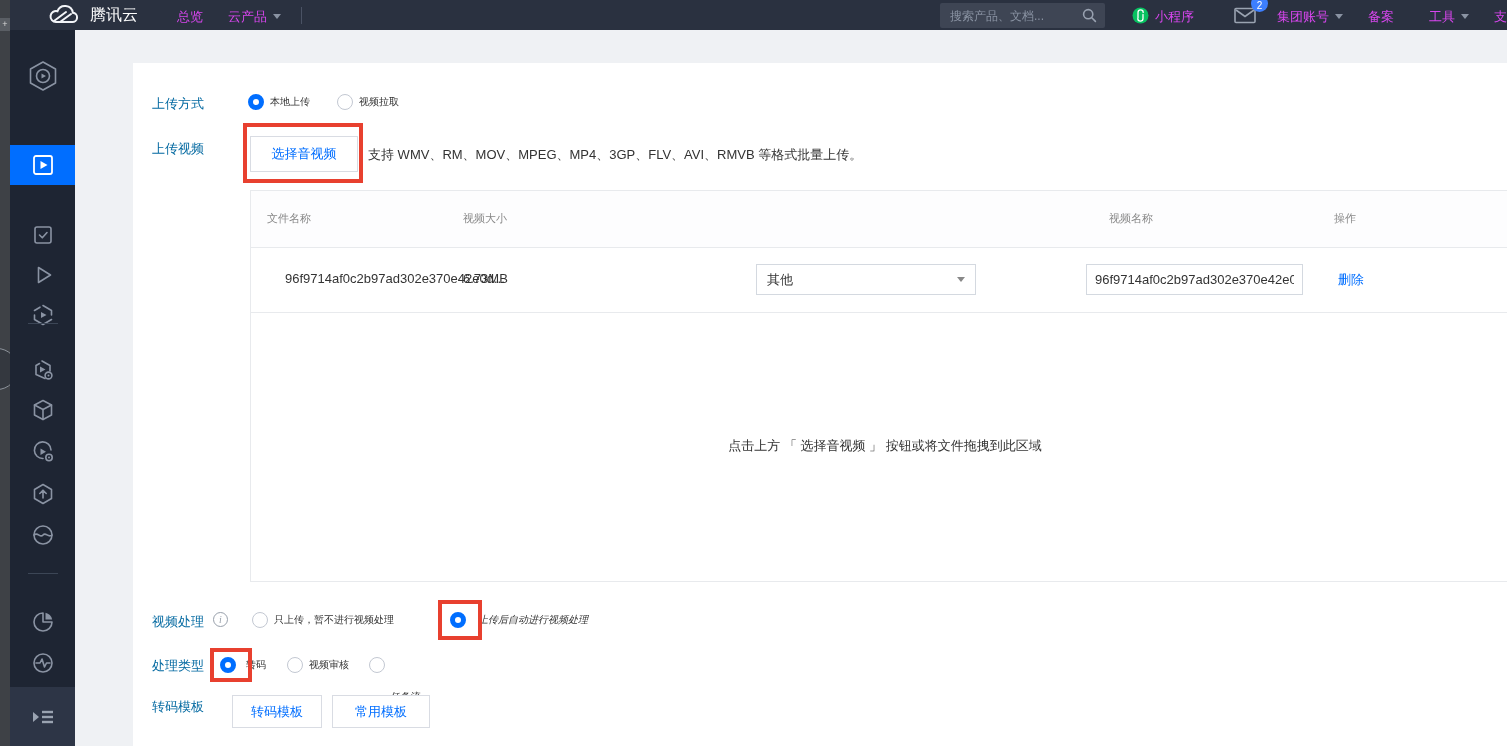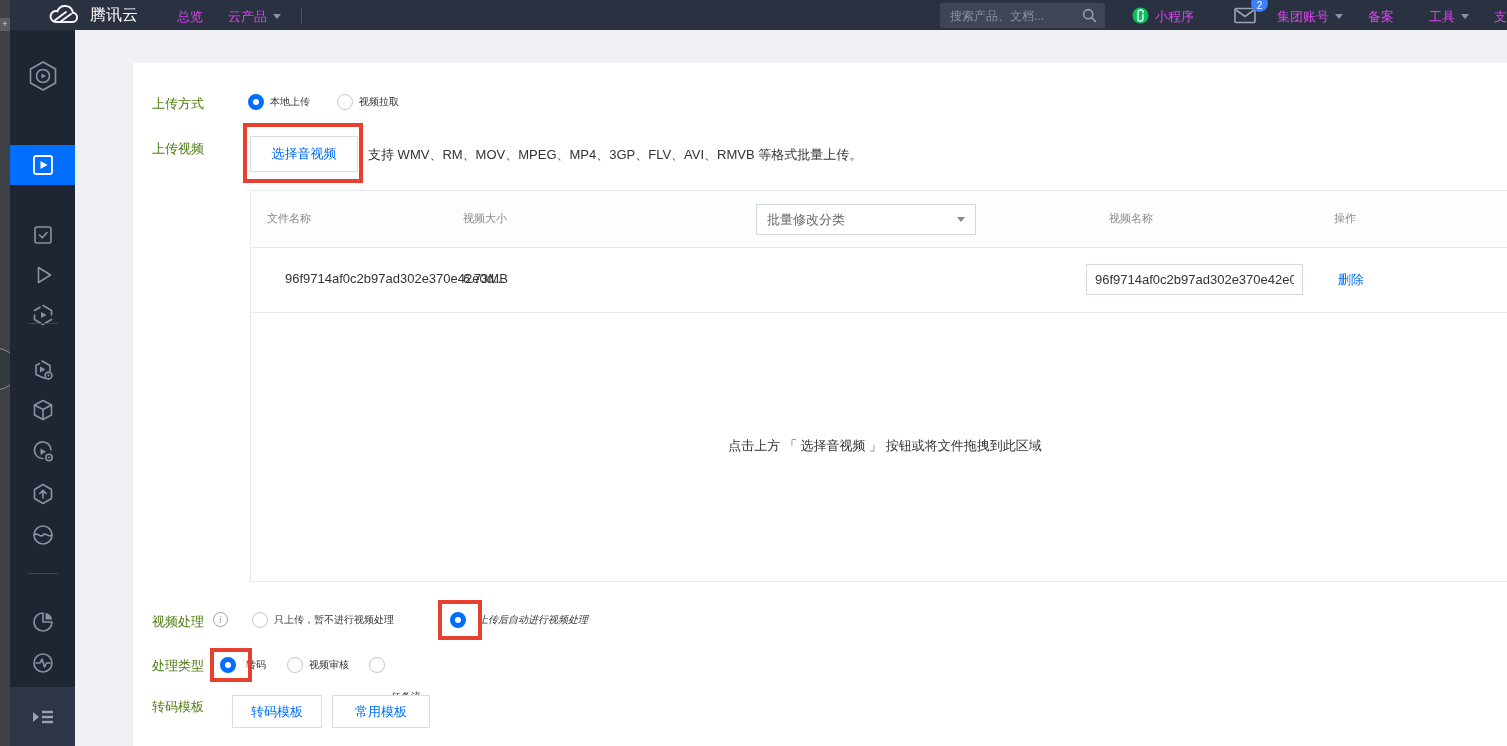--- a/index.html
+++ b/index.html
@@ -38,7 +38,7 @@
   
   .card { left:133px; top:63px; width:1380px; height:690px; background:#fff; z-index:1; }
 
-  .flabel { position:absolute; color:#4d7c0f; font-size:13px; white-space:nowrap; z-index:3; }
+  .flabel { position:absolute; color:#0369a1; font-size:13px; white-space:nowrap; z-index:3; }
   .rlabel { position:absolute; color:#333; font-size:10px; white-space:nowrap; z-index:3; cursor:pointer; }
   .radio { position:absolute; width:16px; height:16px; border-radius:50%; background:#fff; border:1px solid #c3c8d2; z-index:3; cursor:pointer; }
   .radio.checked { border:5px solid #006eff; }

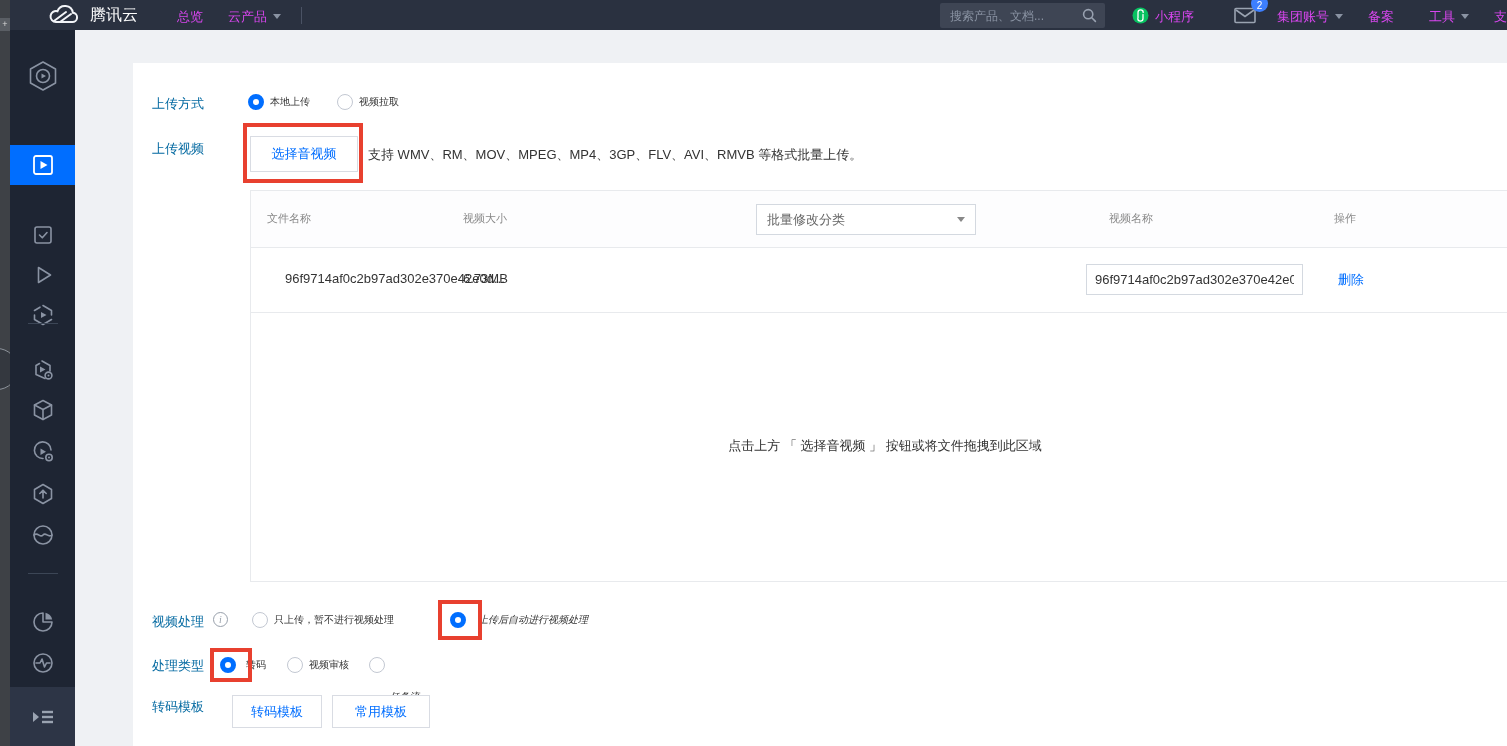--- a/index.html
+++ b/index.html
@@ -221,10 +221,6 @@
   <div class="thead">
     <div class="th" style="left:16px;">文件名称</div>
     <div class="th" style="left:212px;">视频大小</div>
-    <div class="sel-box" style="left:505px; top:13px; color:#666;">
-      <span>批量修改分类</span>
-      <span class="sel-caret"></span>
-    </div>
     <div class="th" style="left:858px;">视频名称</div>
     <div class="th" style="left:1083px;">操作</div>
   </div>

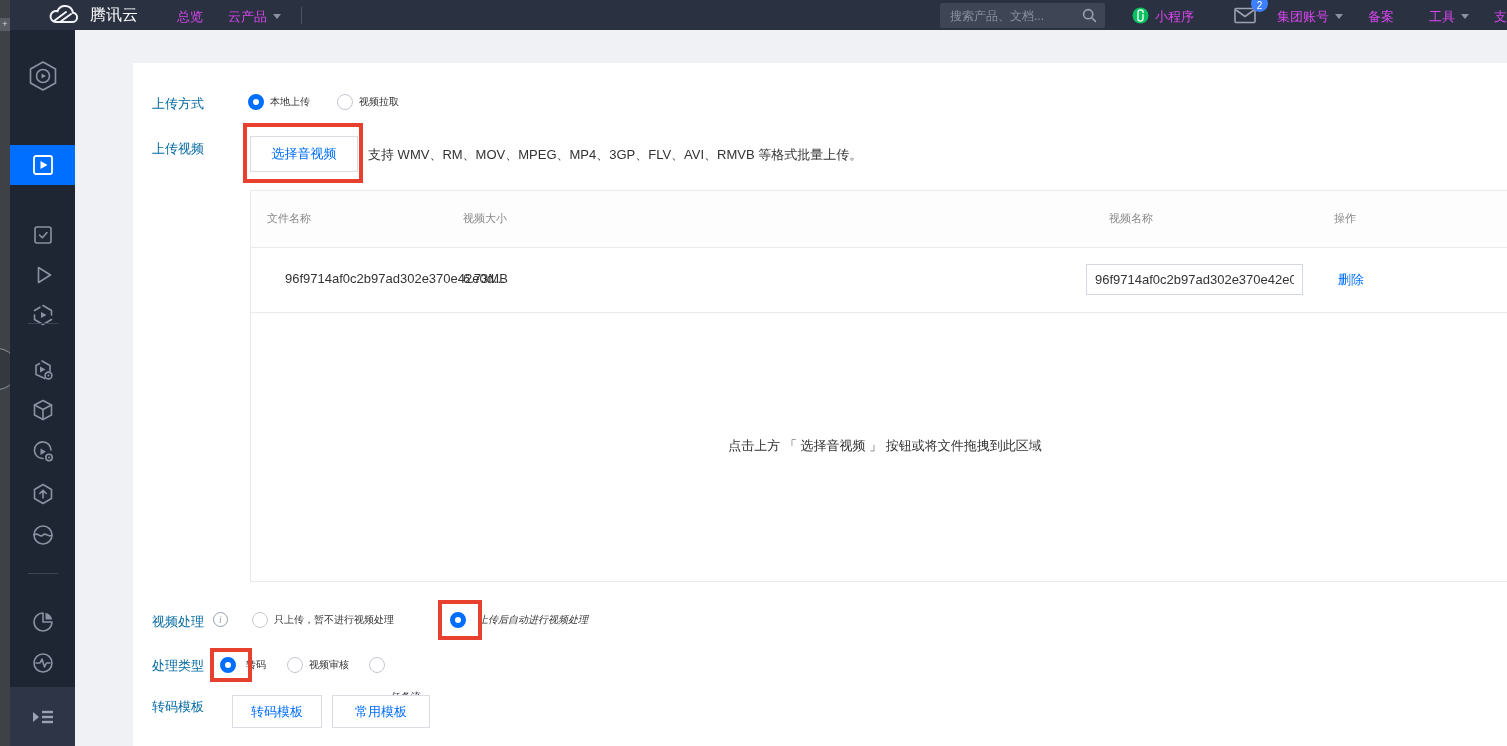--- a/index.html
+++ b/index.html
@@ -227,6 +227,10 @@
   <div class="trow">
     <div class="td" style="left:34px;">96f9714af0c2b97ad302e370e42e0d...</div>
     <div class="td" style="left:212px;">6.73MB</div>
+    <div class="sel-box" style="left:505px; top:16px; color:#333;">
+      <span>其他</span>
+      <span class="sel-caret"></span>
+    </div>
     <input class="name-input" style="left: 835px; top: 16px;" value="96f9714af0c2b97ad302e370e42e0d">
     <div class="td link" style="left:1087px;">删除</div>
   </div>

